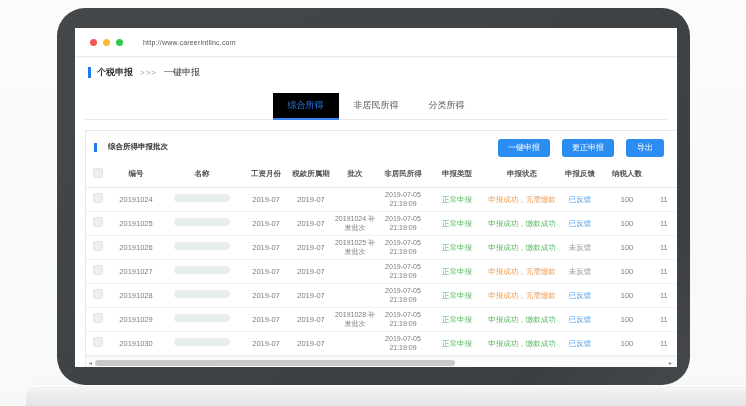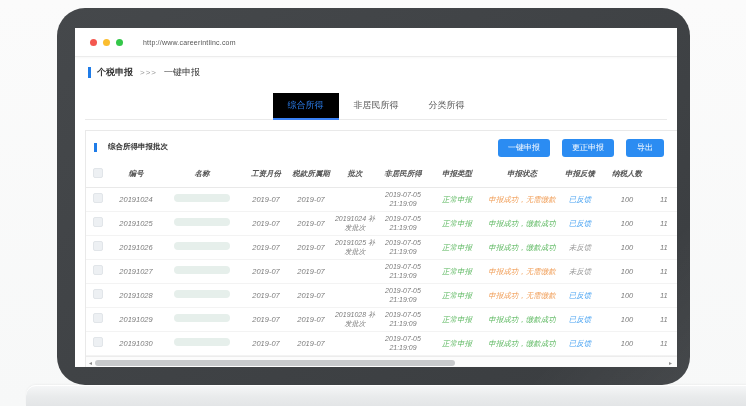--- a/index.html
+++ b/index.html
@@ -49,7 +49,7 @@
     padding:5px 10px;min-width:38px;text-align:center;cursor:pointer;line-height:1;}
 
   
-  table{border-collapse:collapse;table-layout:fixed;width:612px;font-style:italic;}
+  table{border-collapse:collapse;table-layout:fixed;width:612px;}
   th{font-size:7.5px;font-weight:bold;color:#555;height:26px;border-bottom:1px solid #e9e9e9;
     text-align:center;padding:0;white-space:nowrap;overflow:hidden;}
   td{font-size:7.5px;color:#7c7c7c;height:23px;border-bottom:1px solid #f3f3f3;

